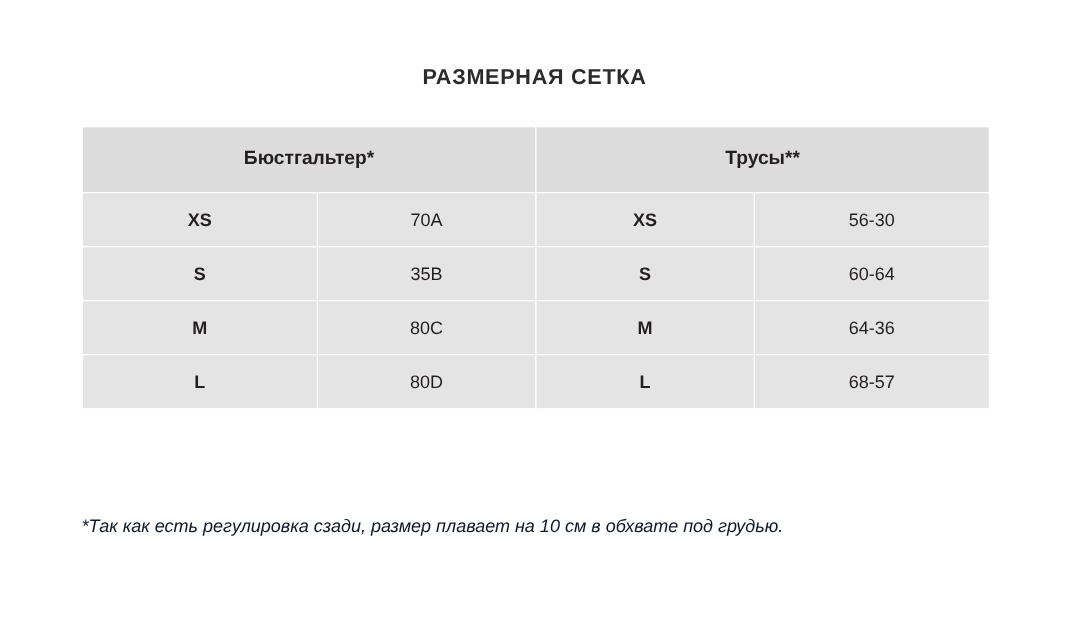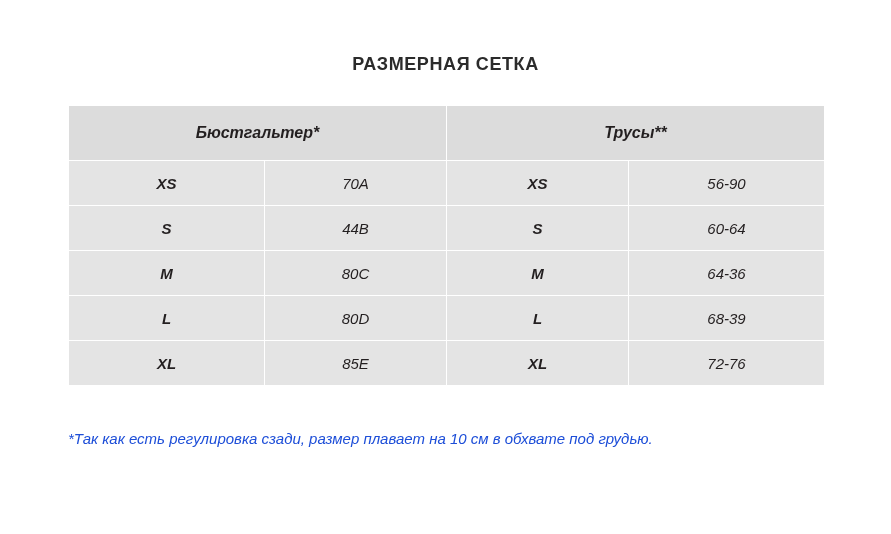--- a/index.html
+++ b/index.html
@@ -47,7 +47,6 @@
     vertical-align: middle;
     font-size: 15px;
     color: #231f20;
-    font-style: italic;
   }
   table.size-grid tr.head td {
     height: 52px;

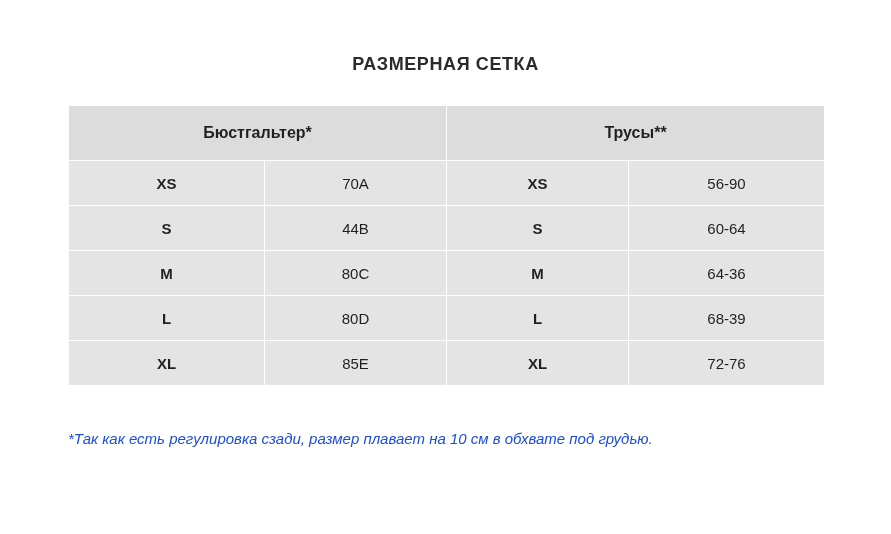--- a/index.html
+++ b/index.html
@@ -105,7 +105,7 @@
         <td class="size-label">XS</td>
         <td class="size-value">70A</td>
         <td class="size-label">XS</td>
-        <td class="size-value">56-90</td>
+        <td class="size-value">56-30</td>
       </tr>
 
       <tr>

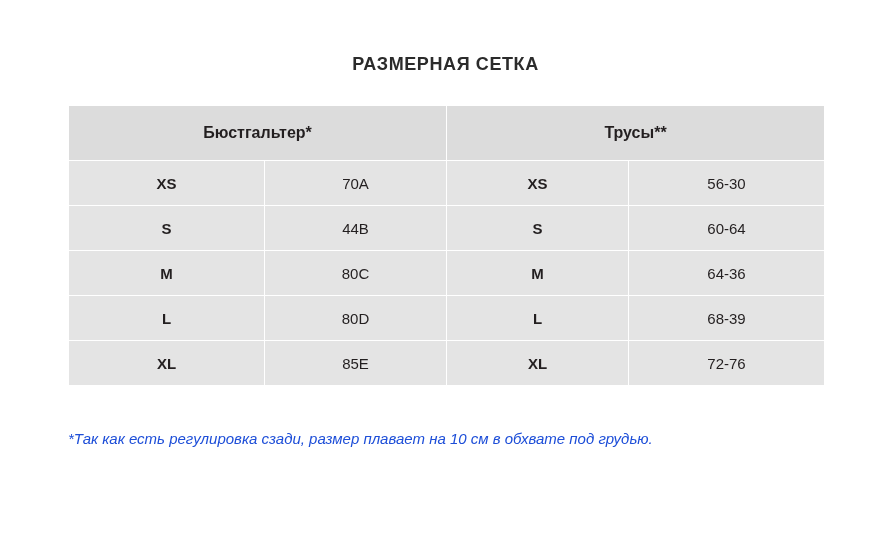--- a/index.html
+++ b/index.html
@@ -110,7 +110,7 @@
 
       <tr>
         <td class="size-label">S</td>
-        <td class="size-value">44B</td>
+        <td class="size-value">35B</td>
         <td class="size-label">S</td>
         <td class="size-value">60-64</td>
       </tr>

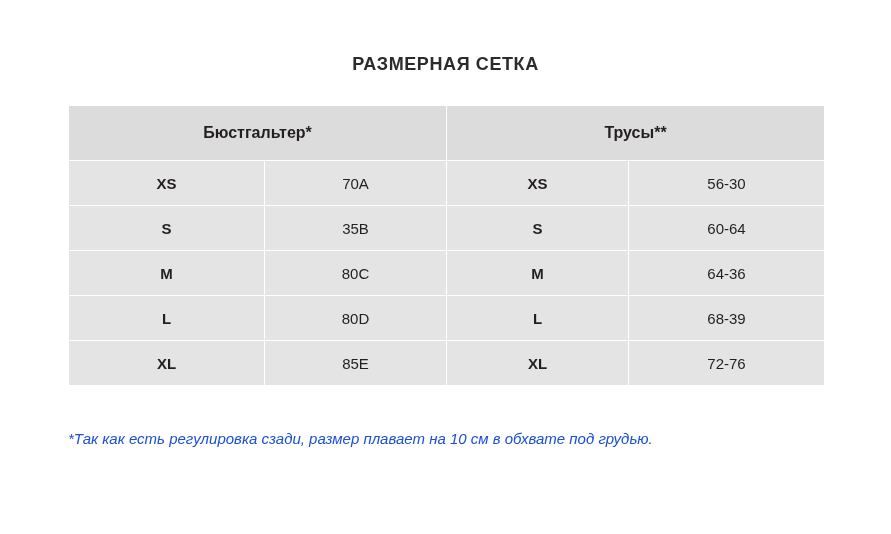--- a/index.html
+++ b/index.html
@@ -126,7 +126,7 @@
         <td class="size-label">L</td>
         <td class="size-value">80D</td>
         <td class="size-label">L</td>
-        <td class="size-value">68-39</td>
+        <td class="size-value">68-57</td>
       </tr>
 
       <tr>

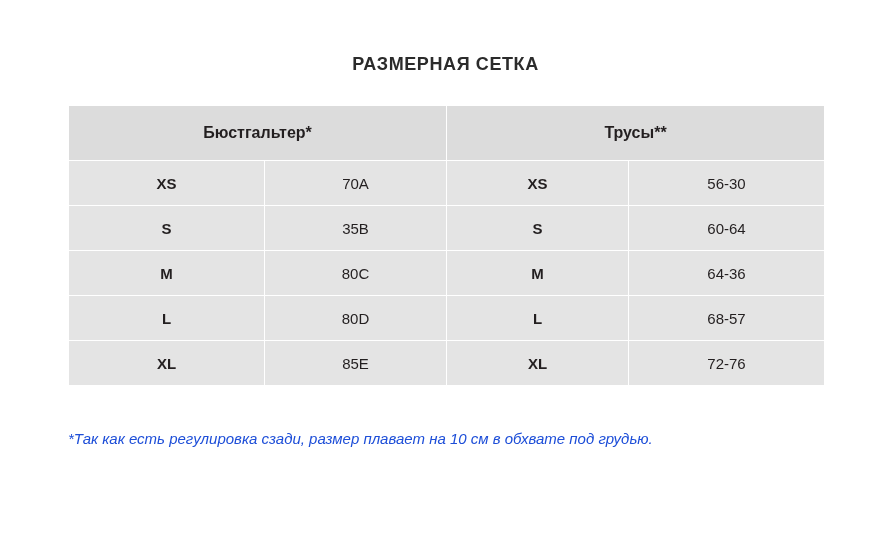--- a/index.html
+++ b/index.html
@@ -129,12 +129,6 @@
         <td class="size-value">68-57</td>
       </tr>
 
-      <tr>
-        <td class="size-label">XL</td>
-        <td class="size-value">85E</td>
-        <td class="size-label">XL</td>
-        <td class="size-value">72-76</td>
-      </tr>
 
     </tbody>
   </table>

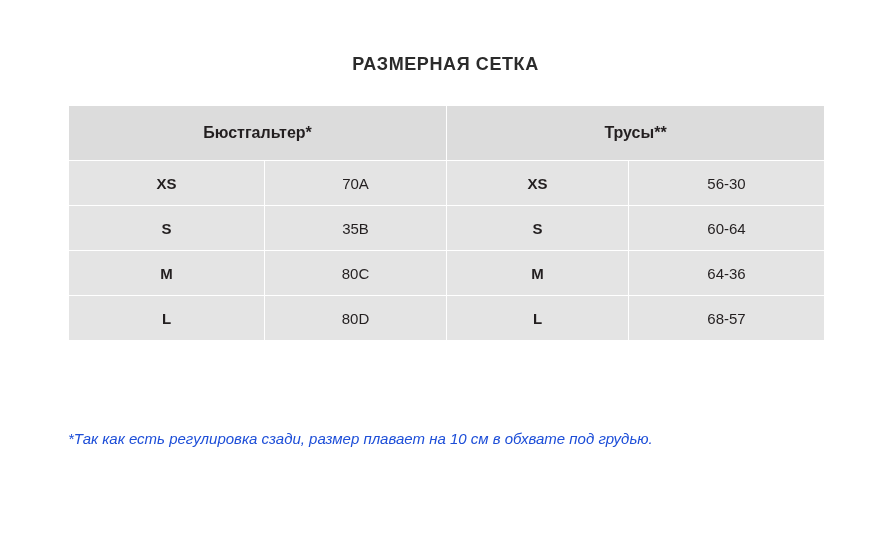--- a/index.html
+++ b/index.html
@@ -75,7 +75,7 @@
   .notes .note {
     font-style: italic;
     font-size: 15px;
-    color: #1d4ed8;
+    color: #0f172a;
     line-height: 21px;
     margin-bottom: 12px;
     white-space: nowrap;

